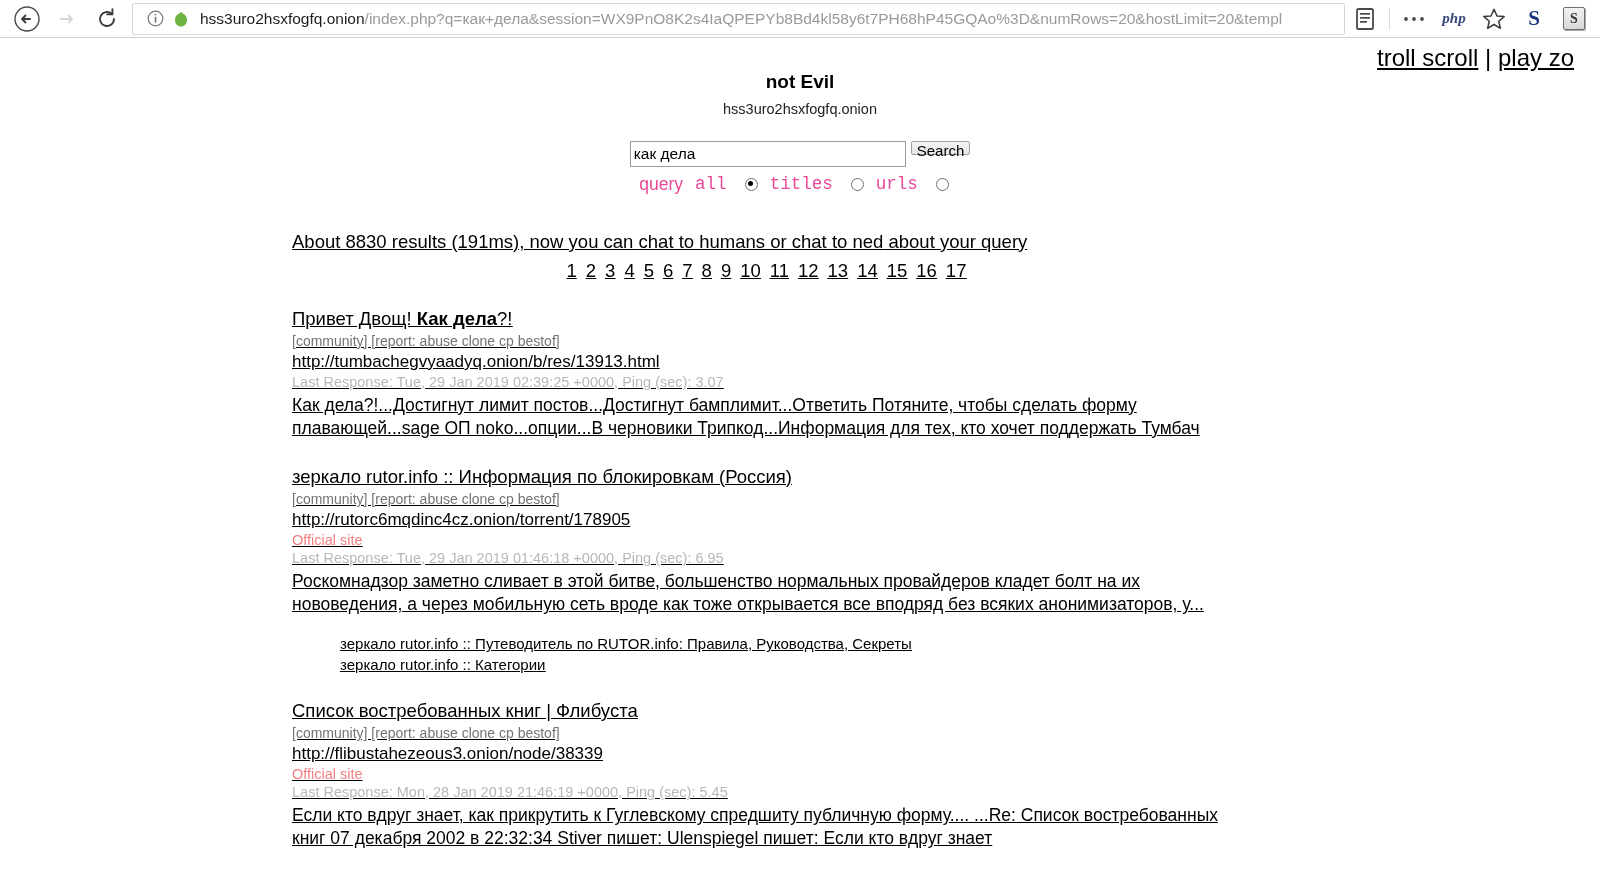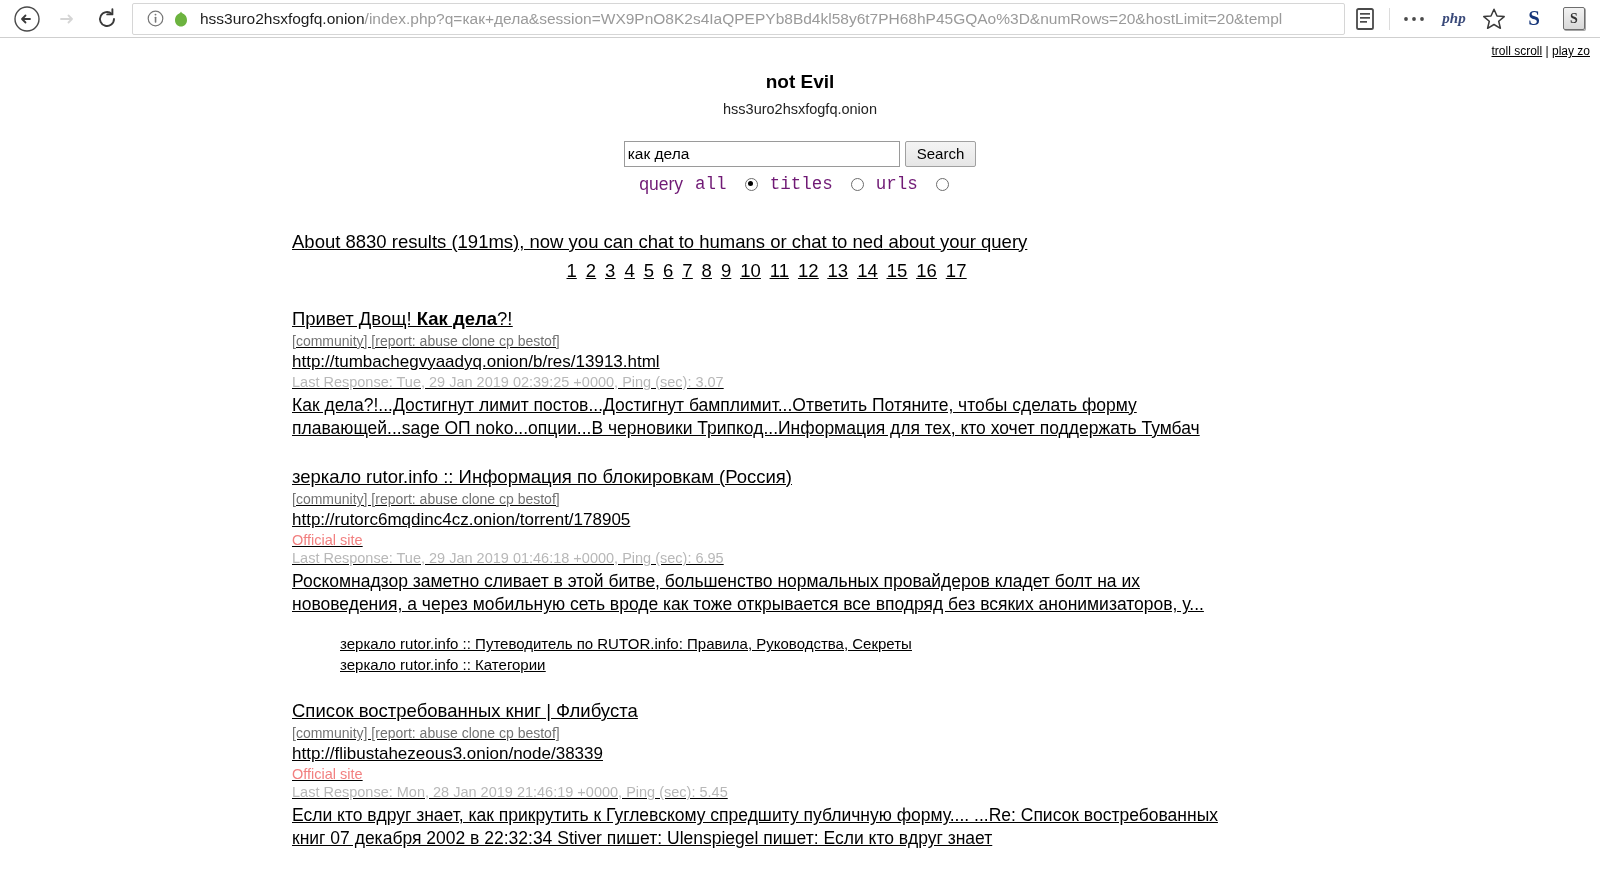--- a/index.html
+++ b/index.html
@@ -113,8 +113,8 @@
   }
   .topright-links {
     position: absolute;
-    top: 6px; right: 10px;
-    font-size: 12px;
+    top: 6px; right: 26px;
+    font-size: 24px;
     color: #000;
     white-space: nowrap;
   }

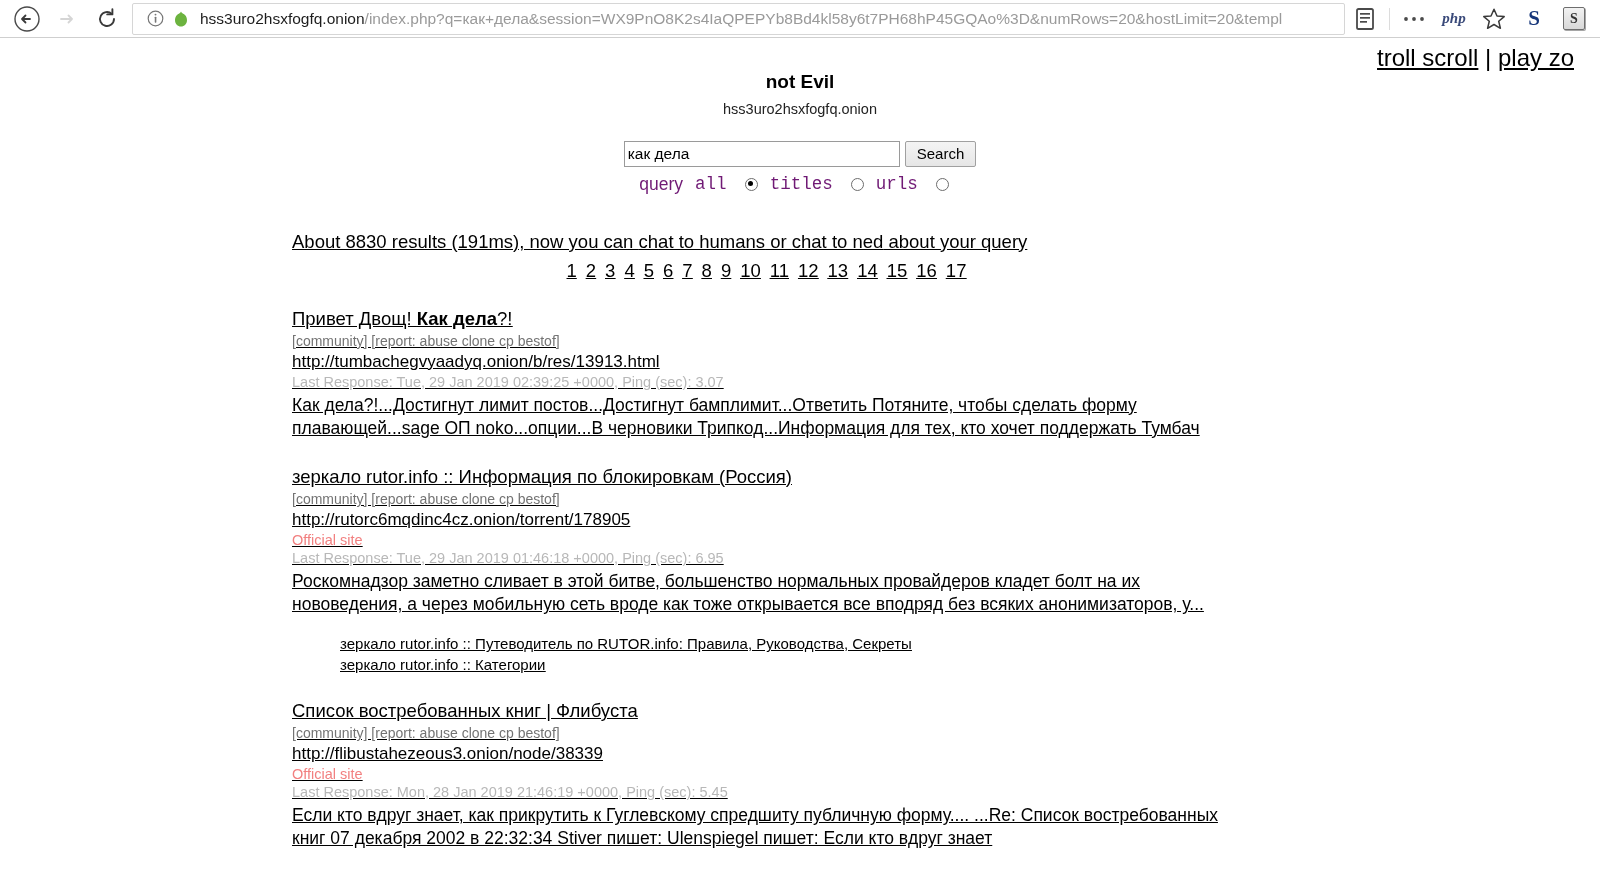--- a/index.html
+++ b/index.html
@@ -163,8 +163,8 @@
     outline: none;
   }
   .search-btn {
-    height: 26px;
-    padding: 0 11px;
+    height: 14px;
+    padding: 0 5px;
     font-family: "Liberation Sans", sans-serif;
     font-size: 15px;
     border: 1px solid #a0a0a0;

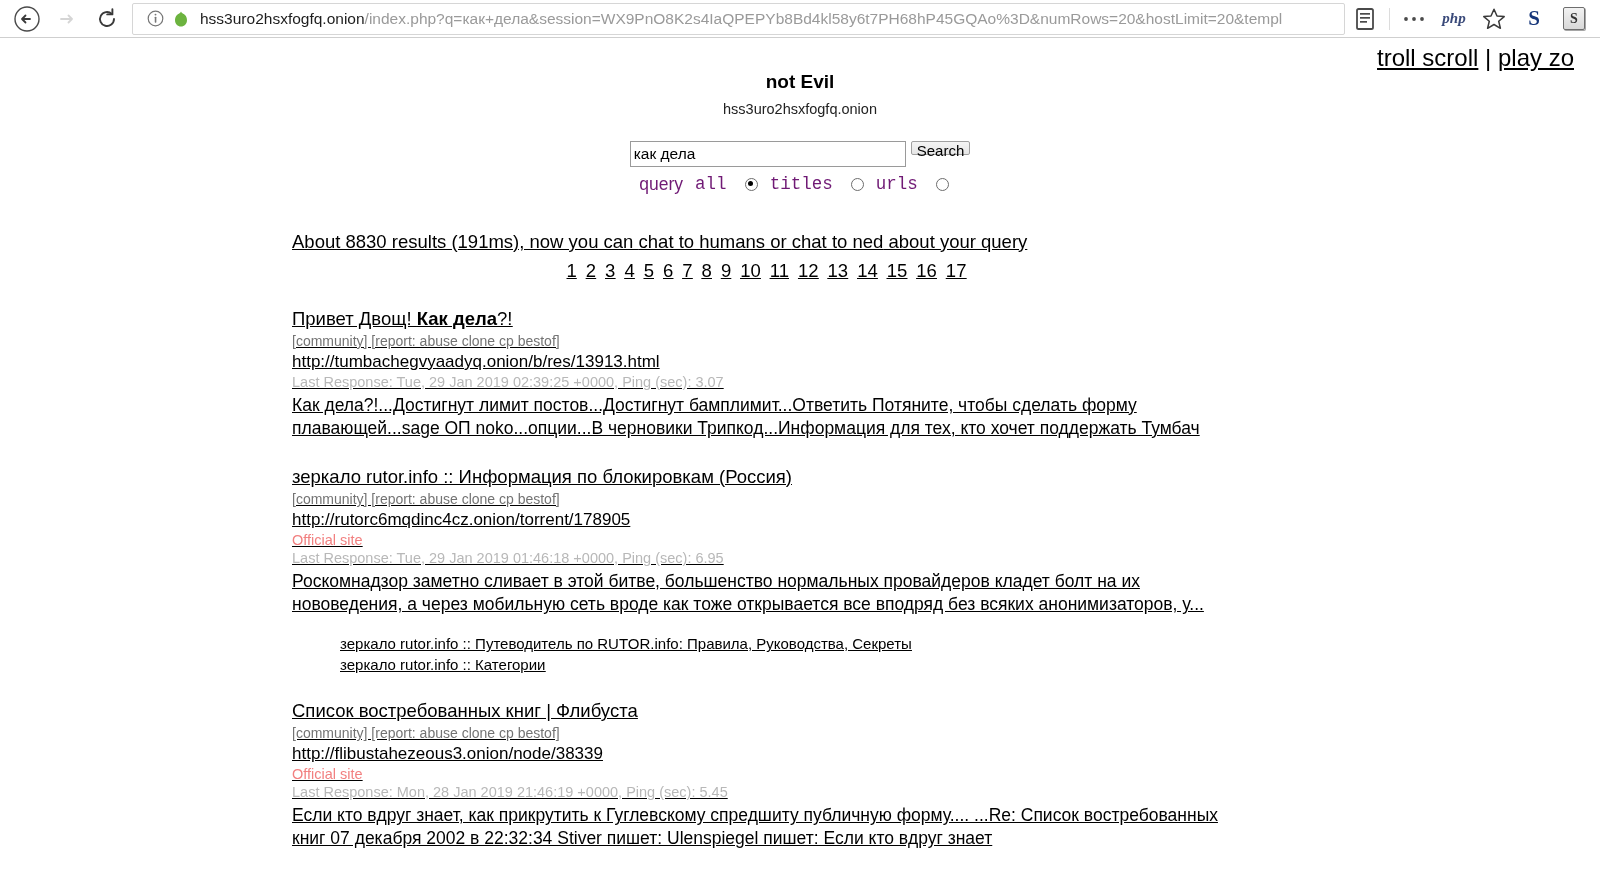--- a/index.html
+++ b/index.html
@@ -180,7 +180,7 @@
     align-items: center;
     gap: 0;
     font-size: 17.5px;
-    color: #701a75;
+    color: #ec4899;
   }
   .radio-row .lbl { margin-right: 12px; }
   .radio-row .opt { display: flex; align-items: center; gap: 18px; margin-right: 12px; font-family: Liberation Mono, monospace; }

